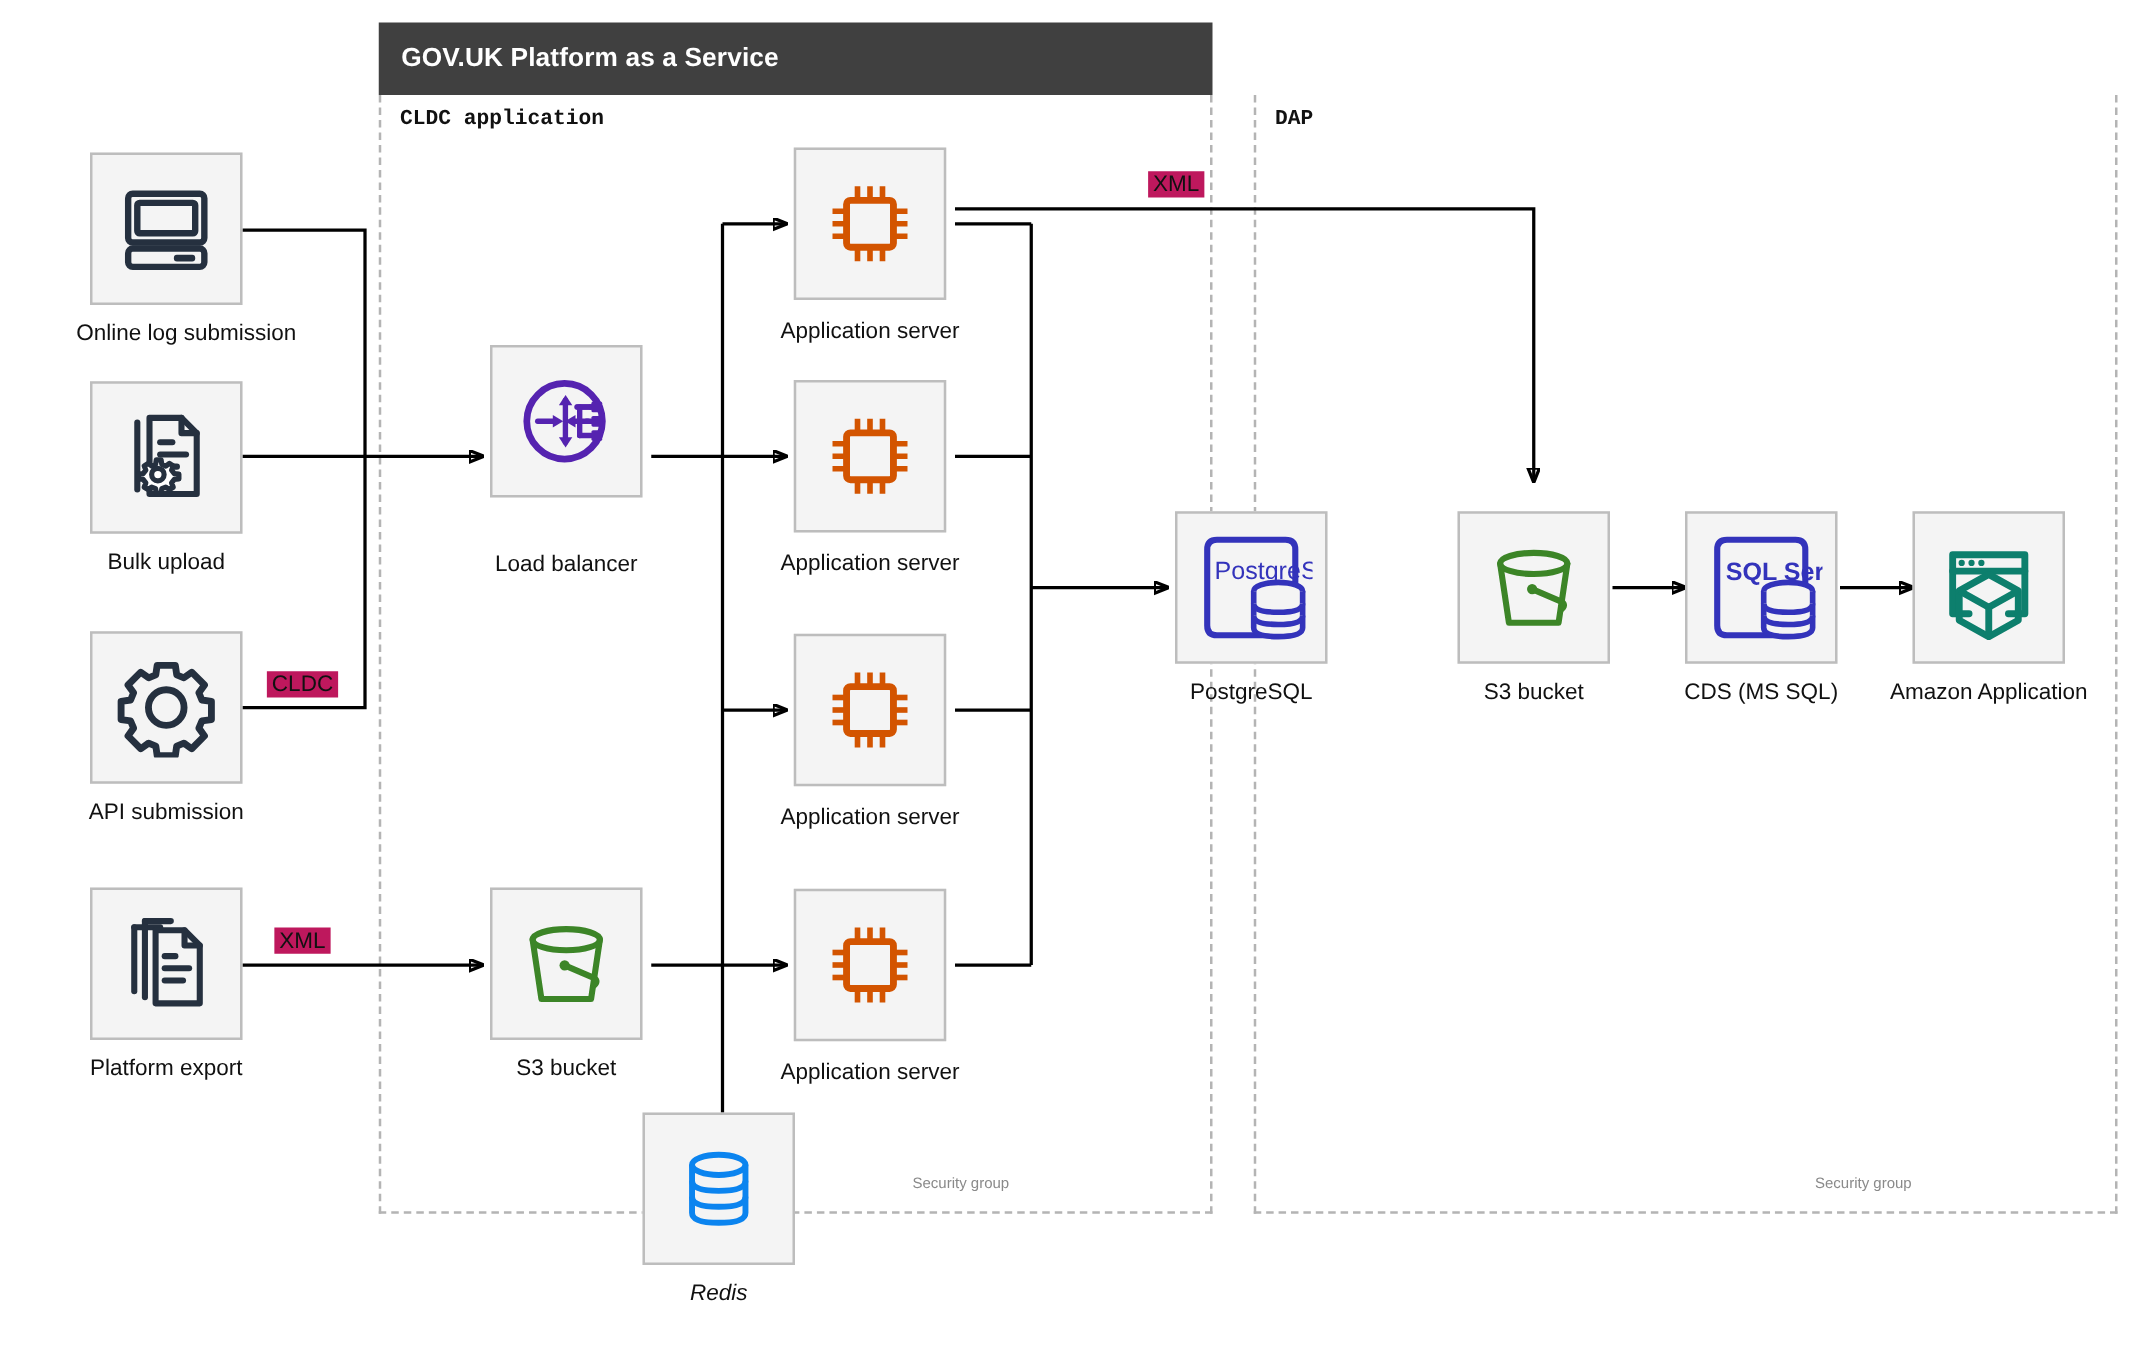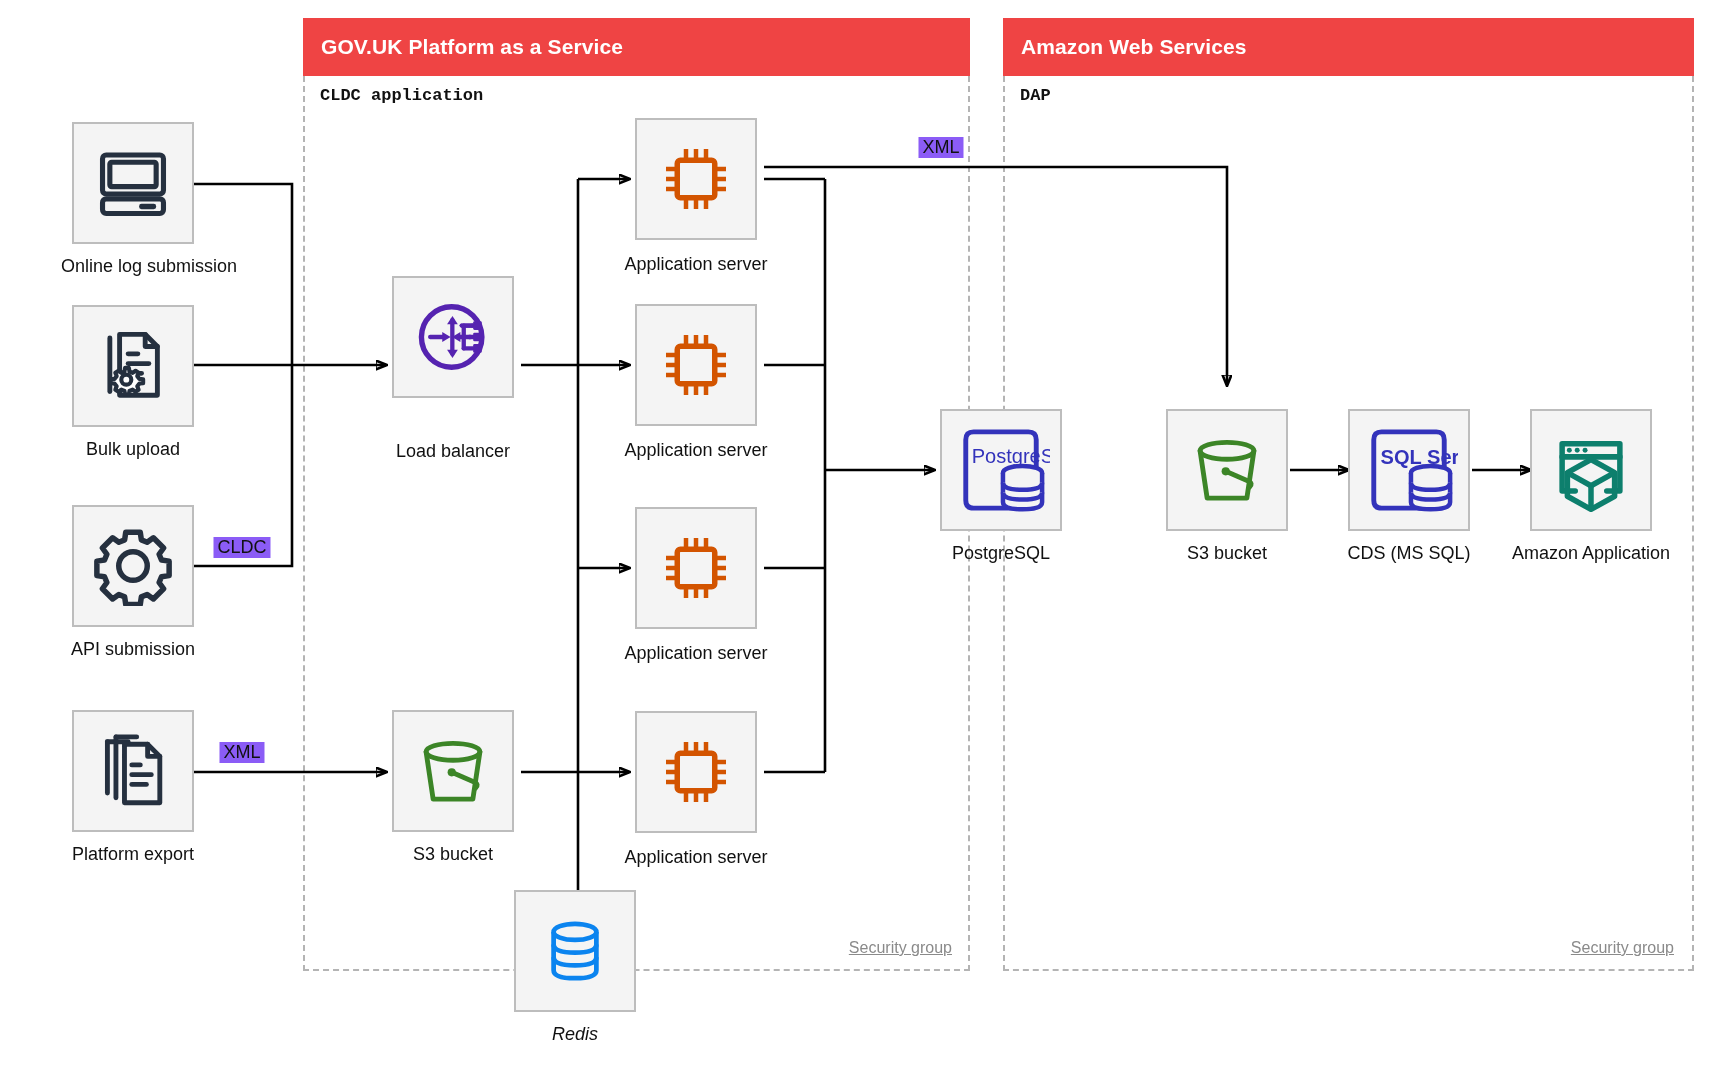--- a/index.html
+++ b/index.html
@@ -19,7 +19,7 @@
   
   .group-band {
     position: absolute;
-    background: #ef4444;
+    background: #404040;
     color: #ffffff;
     font-weight: bold;
     font-size: 21px;

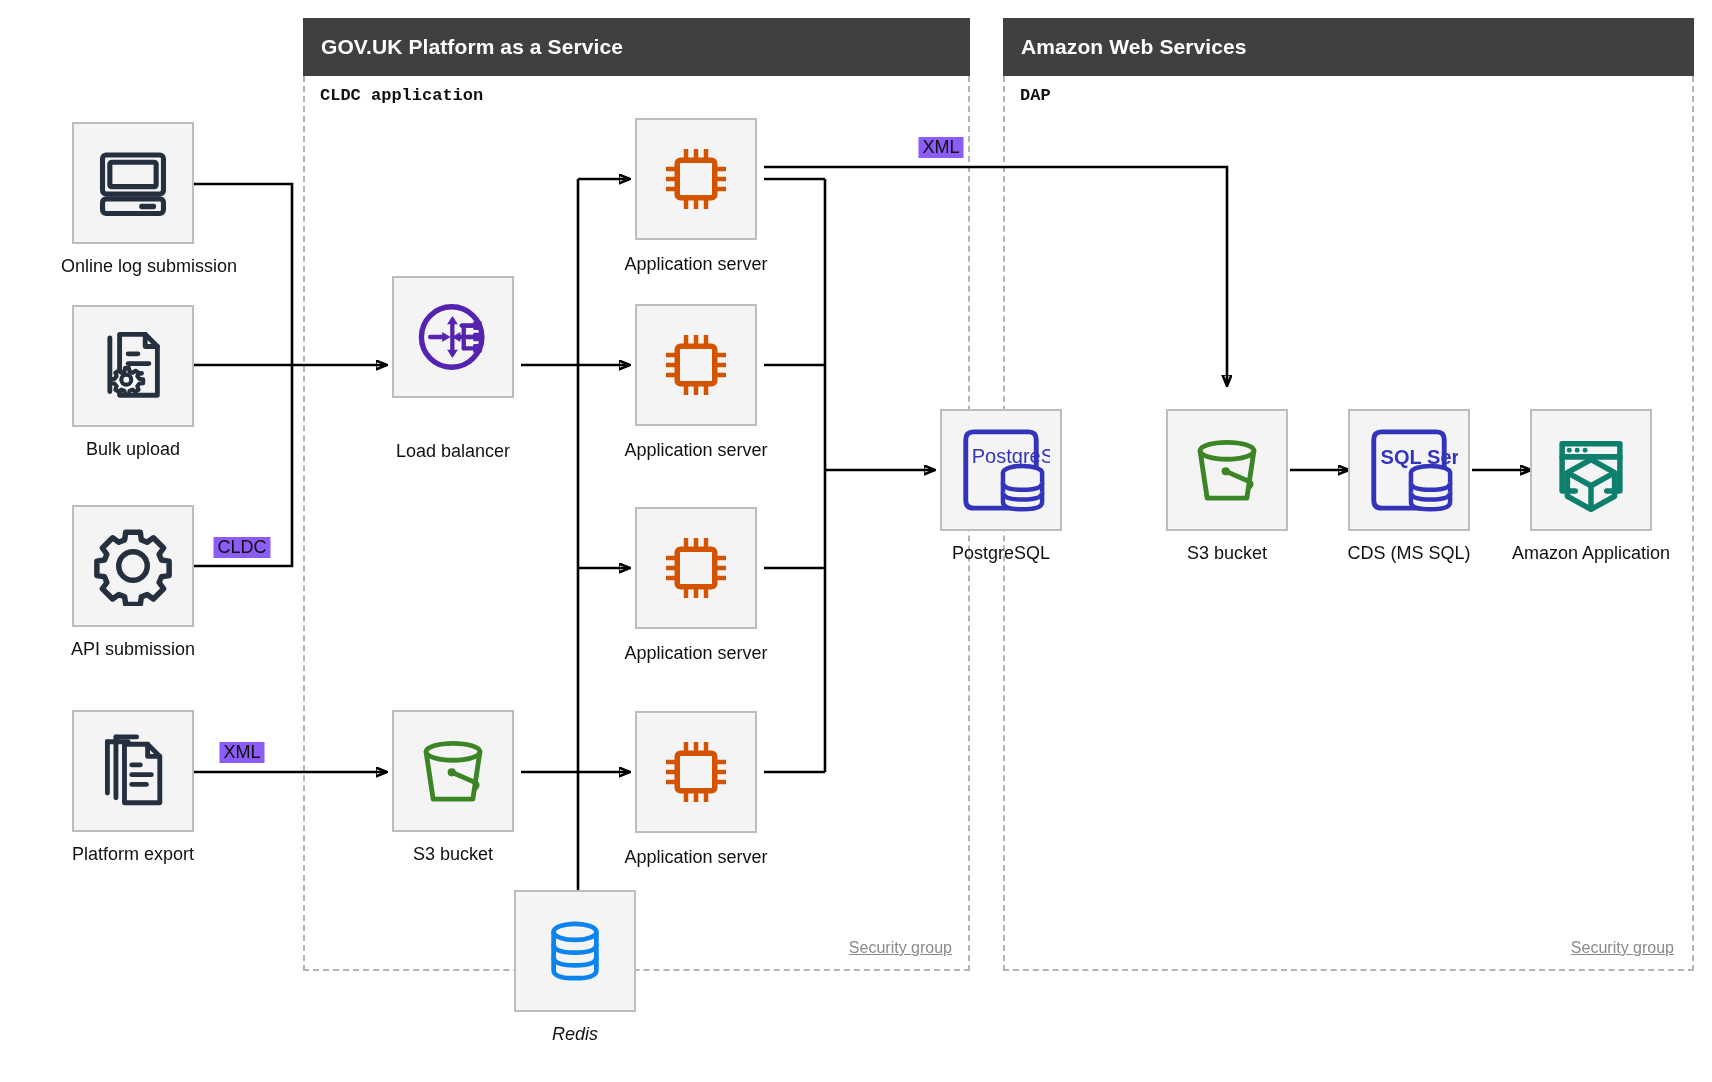--- a/index.html
+++ b/index.html
@@ -95,9 +95,6 @@
   <div class="group-sublabel" style="left:320px; top:86px;">CLDC application</div>
   <div class="security-label" style="left:730px; top:939px; width:222px;">Security group</div>
 
-  <div class="group-band" style="left:1003px; top:18px; width:691px; height:58px;">
-    <span>Amazon Web Services</span>
-  </div>
   <div class="group-box" style="left:1003px; top:76px; width:691px; height:895px;"></div>
   <div class="group-sublabel" style="left:1020px; top:86px;">DAP</div>
   <div class="security-label" style="left:1452px; top:939px; width:222px;">Security group</div>

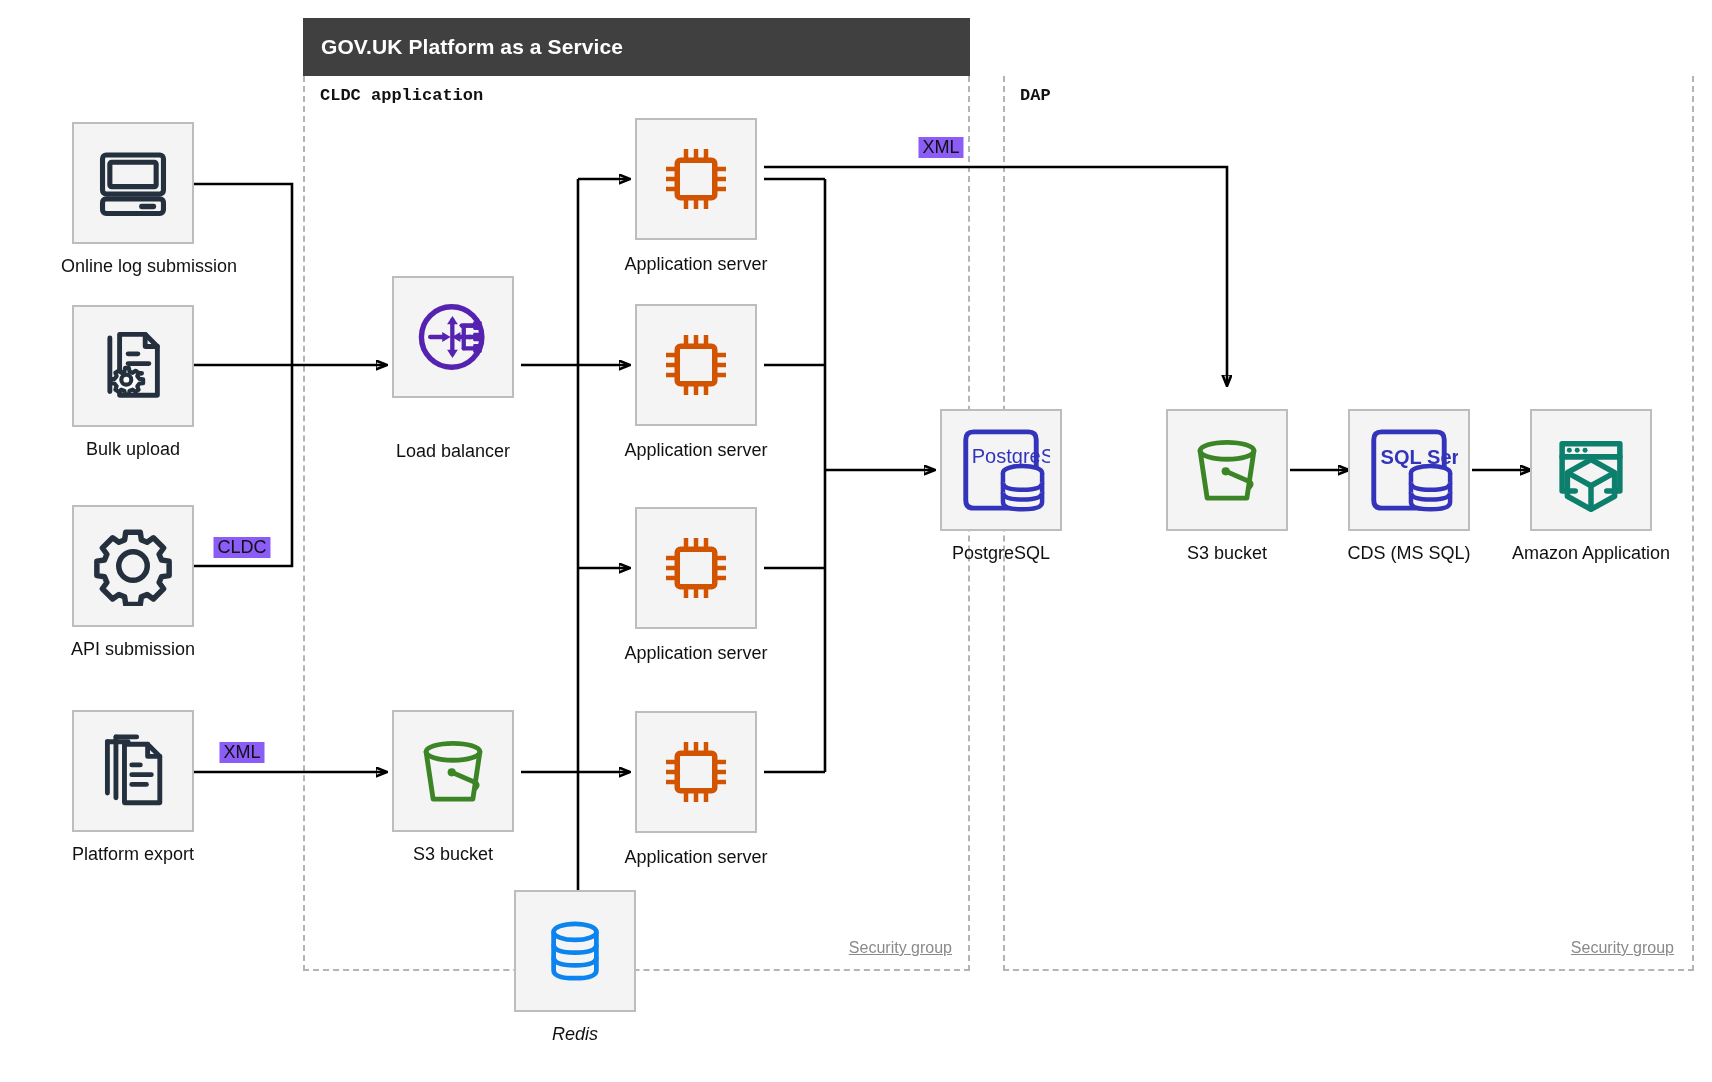--- a/index.html
+++ b/index.html
@@ -73,7 +73,7 @@
     color: #111111;
     white-space: nowrap;
     transform: translateX(-50%);
-    background: #8b5cf6;
+    background: #be185d;
     padding: 0 4px;
   }
   svg.wires {

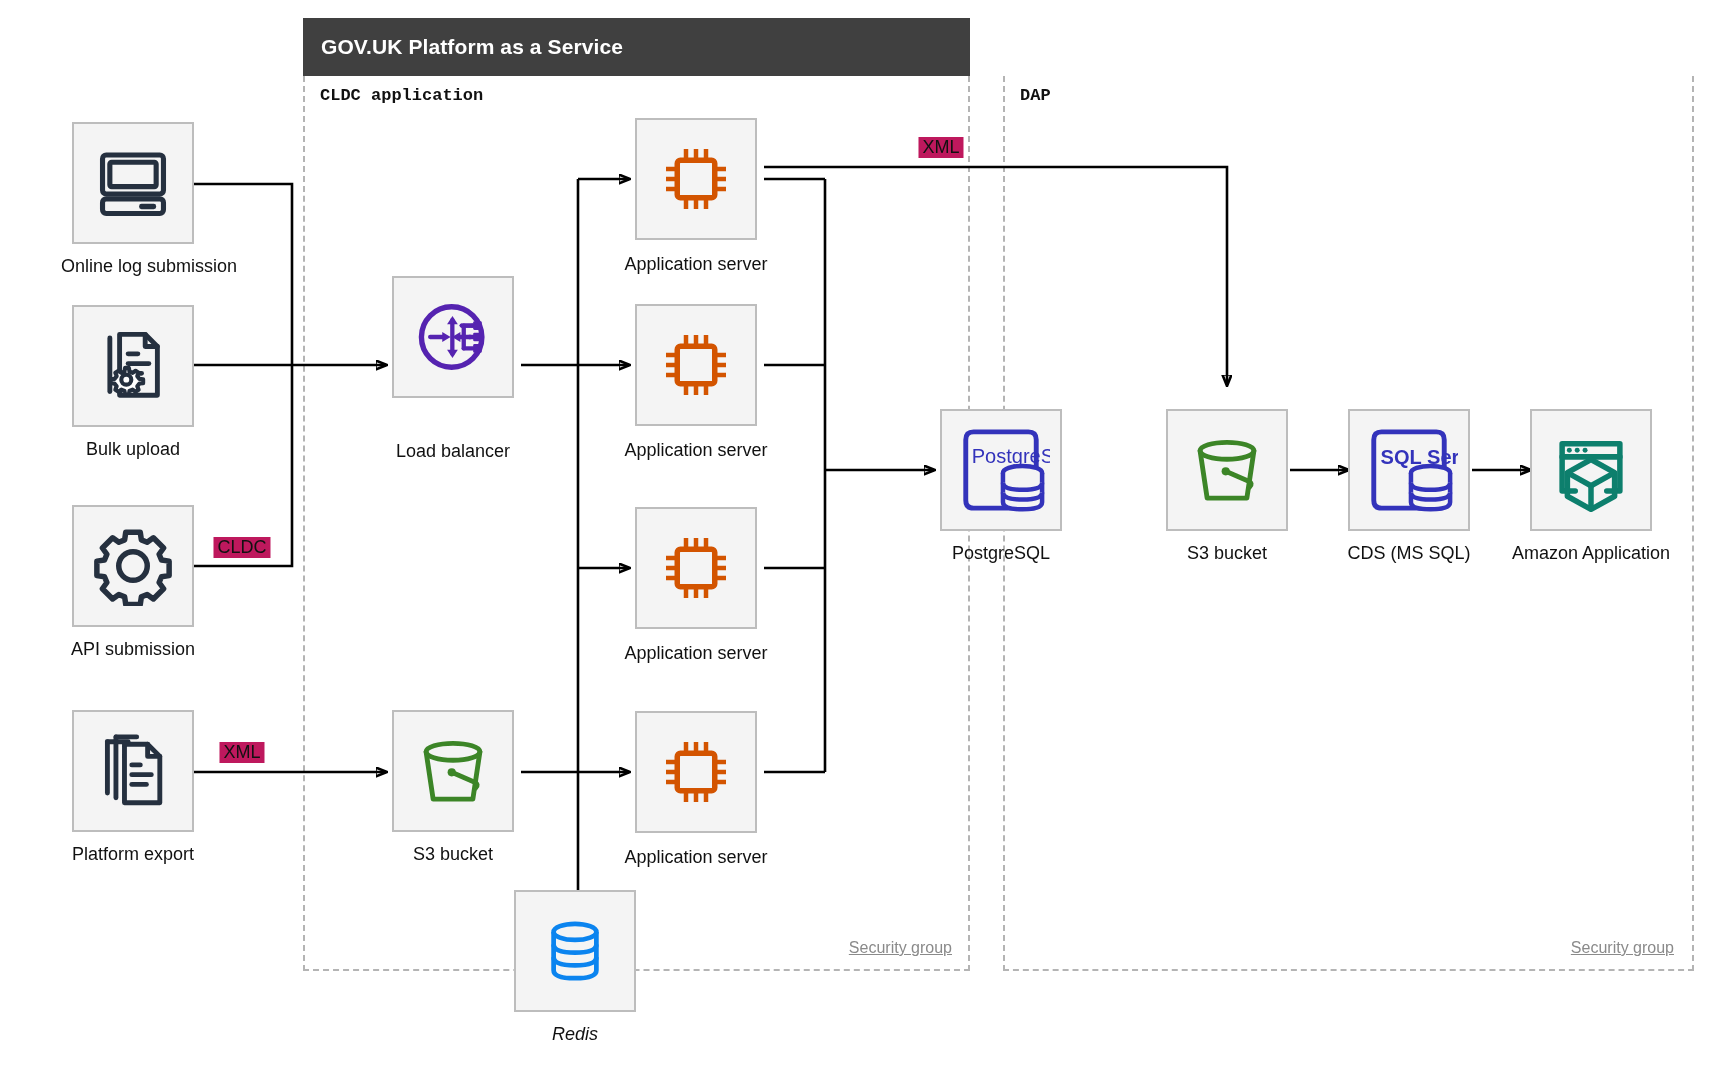--- a/index.html
+++ b/index.html
@@ -43,10 +43,8 @@
   }
   .security-label {
     position: absolute;
-    font-size: 16px;
+    font-size: 12px;
     color: #8a8a8a;
-    text-align: right;
-    text-decoration: underline;
   }
   .node-box {
     position: absolute;

